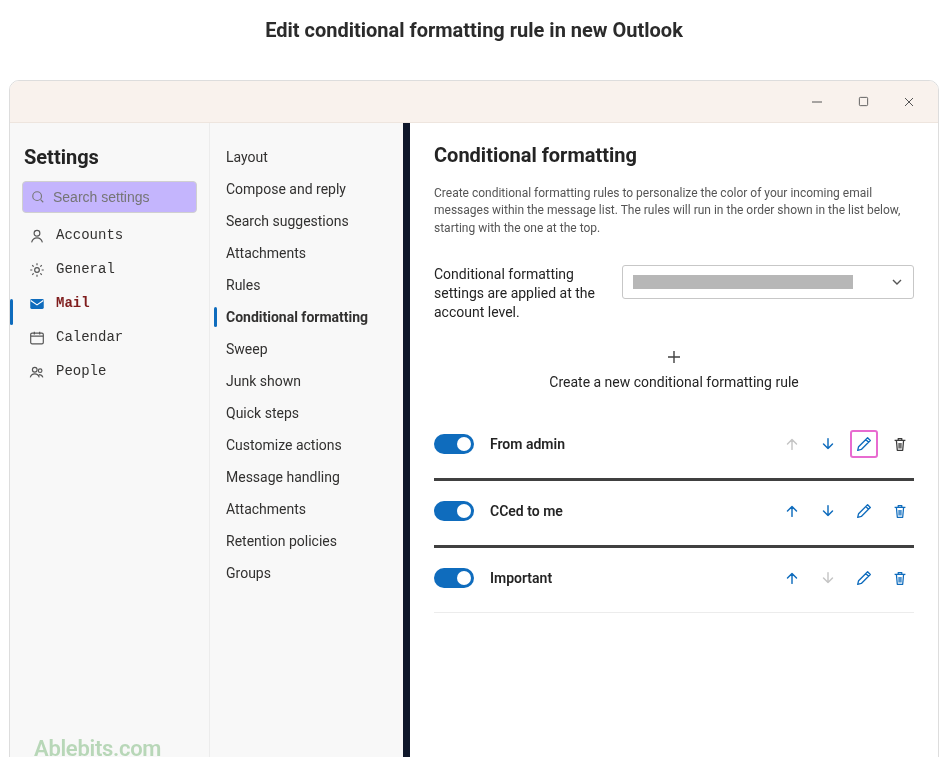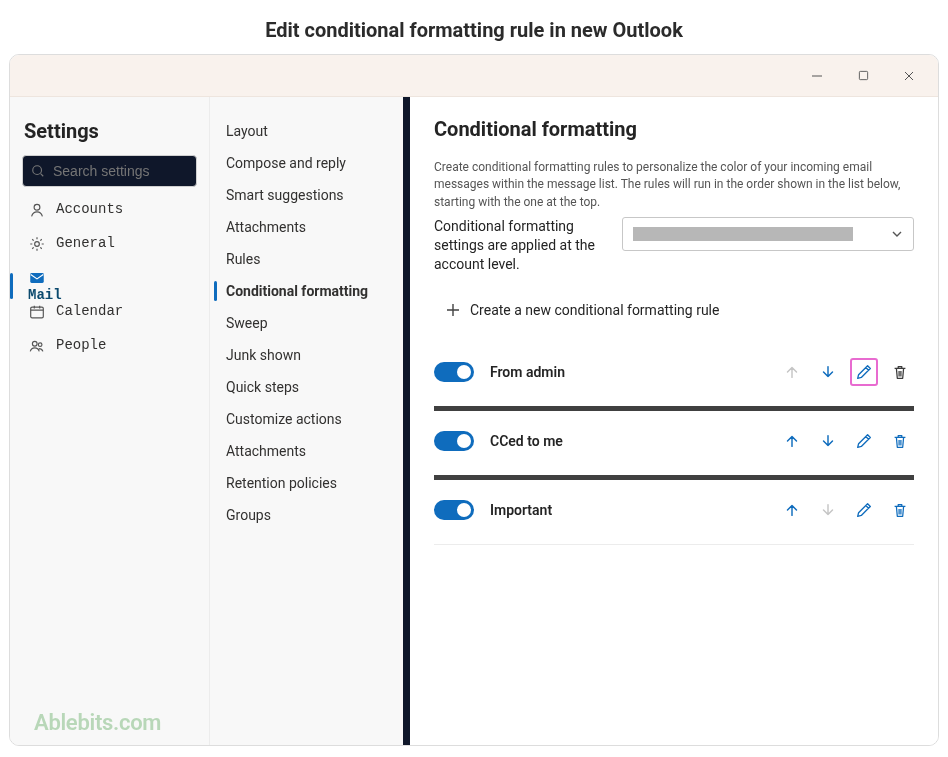--- a/index.html
+++ b/index.html
@@ -15,7 +15,7 @@
     font-size: 20px;
     font-weight: 700;
     color: #2b2b2b;
-    margin: 18px 0 12px;
+    margin: 18px 0 38px;
   }
   .window {
     width: 930px;

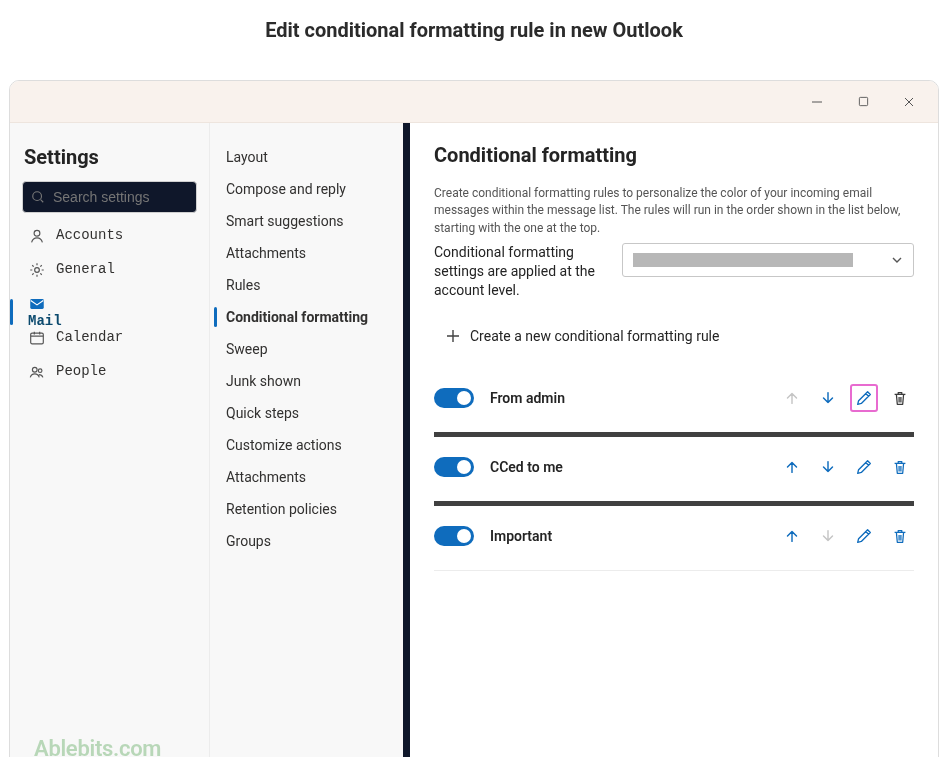--- a/index.html
+++ b/index.html
@@ -68,7 +68,7 @@
     align-items: center;
     border: 1px solid #d0d0d0;
     border-radius: 4px;
-    background: #0f172a;
+    background: #c4b5fd;
     height: 32px;
     padding: 0 8px;
     margin-bottom: 14px;

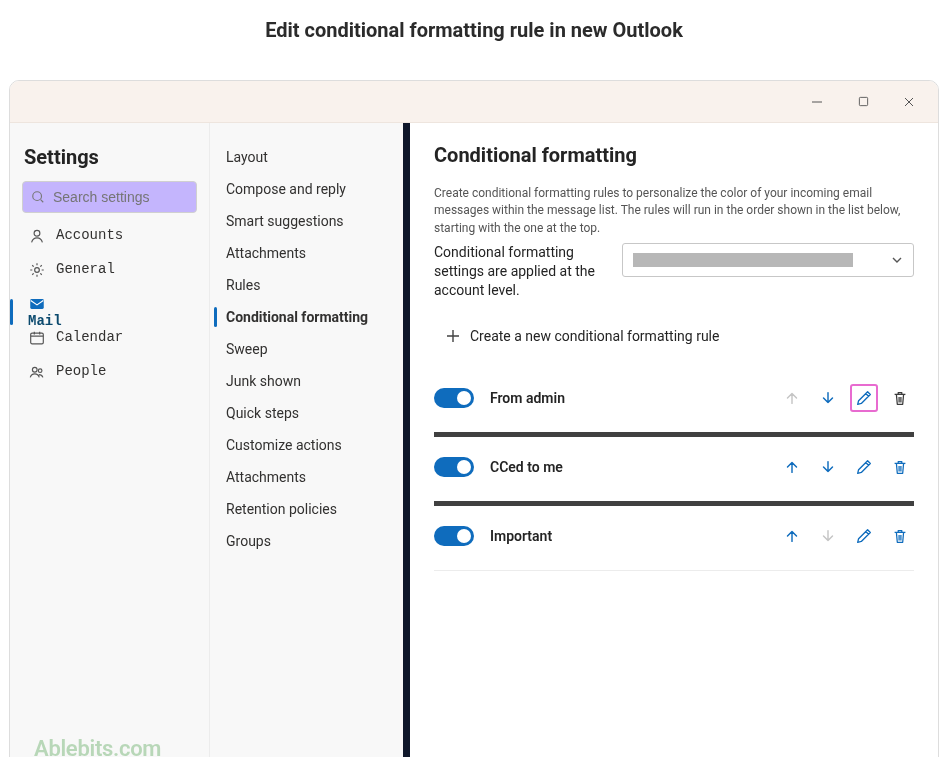--- a/index.html
+++ b/index.html
@@ -347,7 +347,7 @@
             <span>Compose and reply</span>
           </li>
         <li class="sub-item">
-            <span>Smart suggestions</span>
+            <span>Search suggestions</span>
           </li>
         <li class="sub-item">
             <span>Attachments</span>

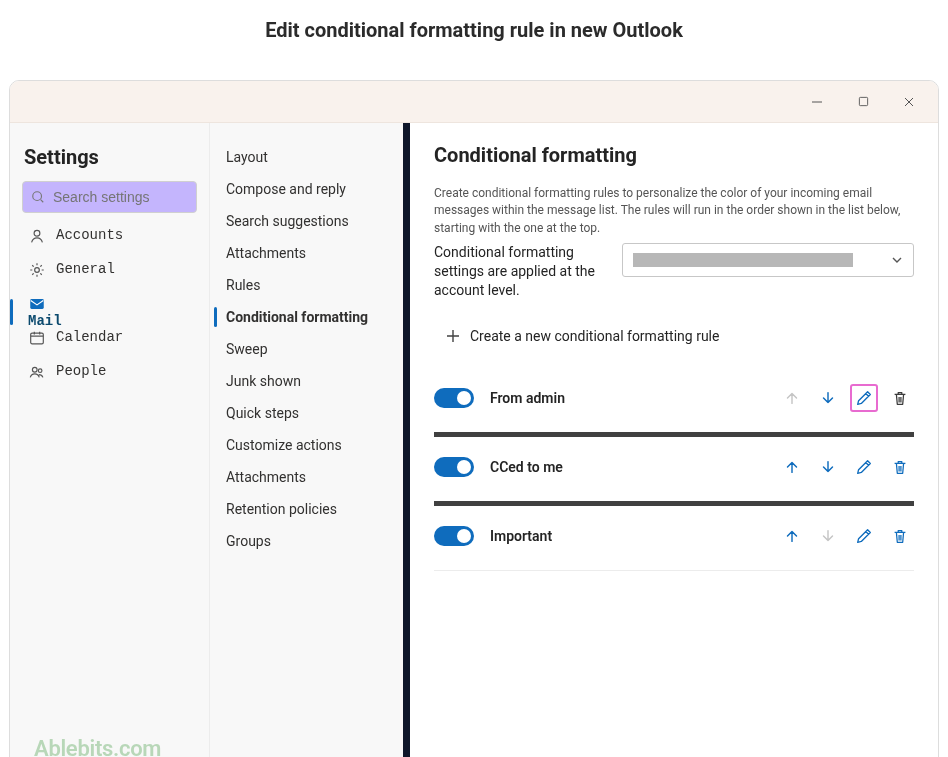--- a/index.html
+++ b/index.html
@@ -173,7 +173,7 @@
   .applied-row {
     display: flex;
     align-items: flex-start;
-    margin-top: 6px;
+    margin-top: 28px;
     gap: 18px;
   }
   .applied-text {

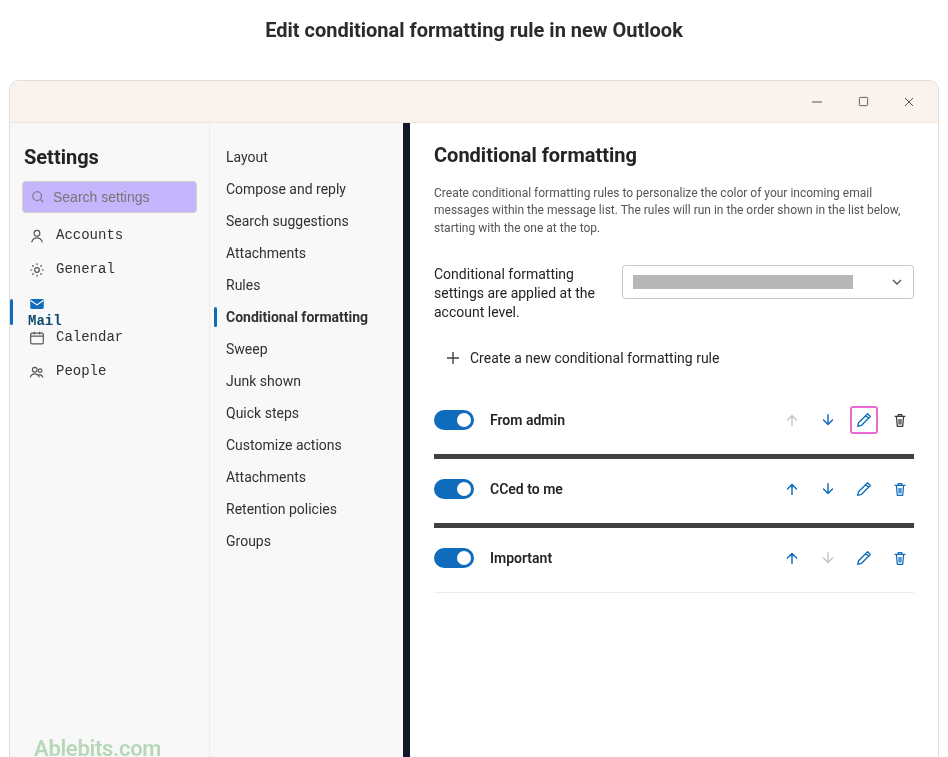--- a/index.html
+++ b/index.html
@@ -97,9 +97,8 @@
   }
   .nav-item svg { margin-right: 10px; flex-shrink: 0; }
   .nav-item.active {
-    color: #0c4a6e;
+    color: #7f1d1d;
     font-weight: 600;
-    flex-direction: column;
   }
   .nav-item.active::before {
     content: "";

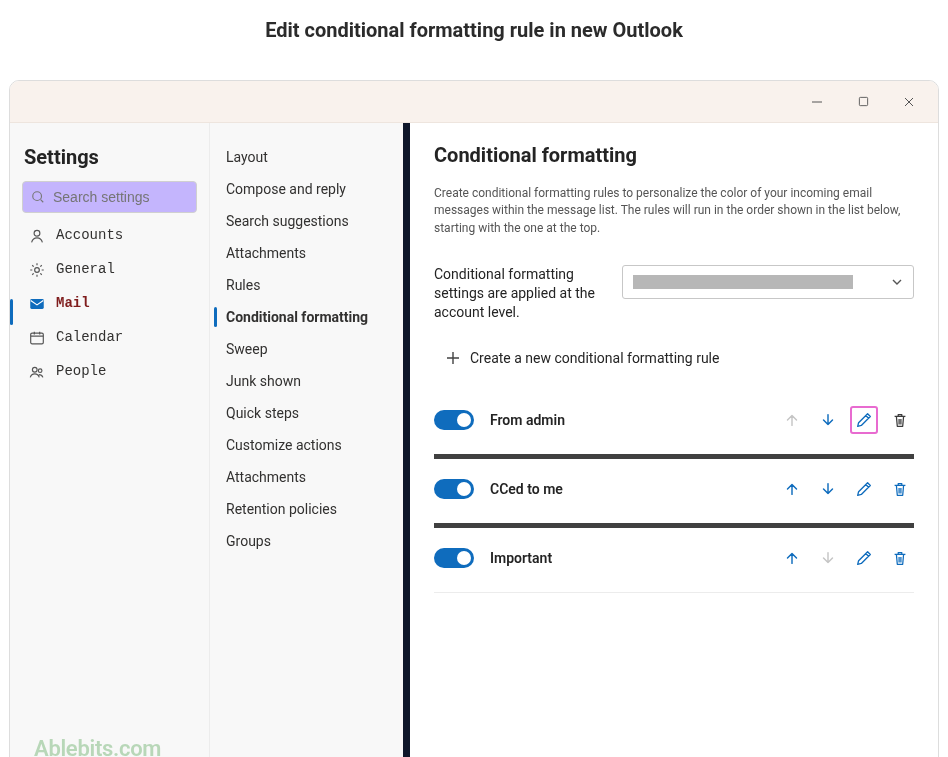--- a/index.html
+++ b/index.html
@@ -205,6 +205,7 @@
     cursor: pointer;
     gap: 10px;
     padding: 6px 12px;
+    flex-direction: column;
   }
   .create-row svg { color: #424242; }
   .rules { margin-top: 18px; }

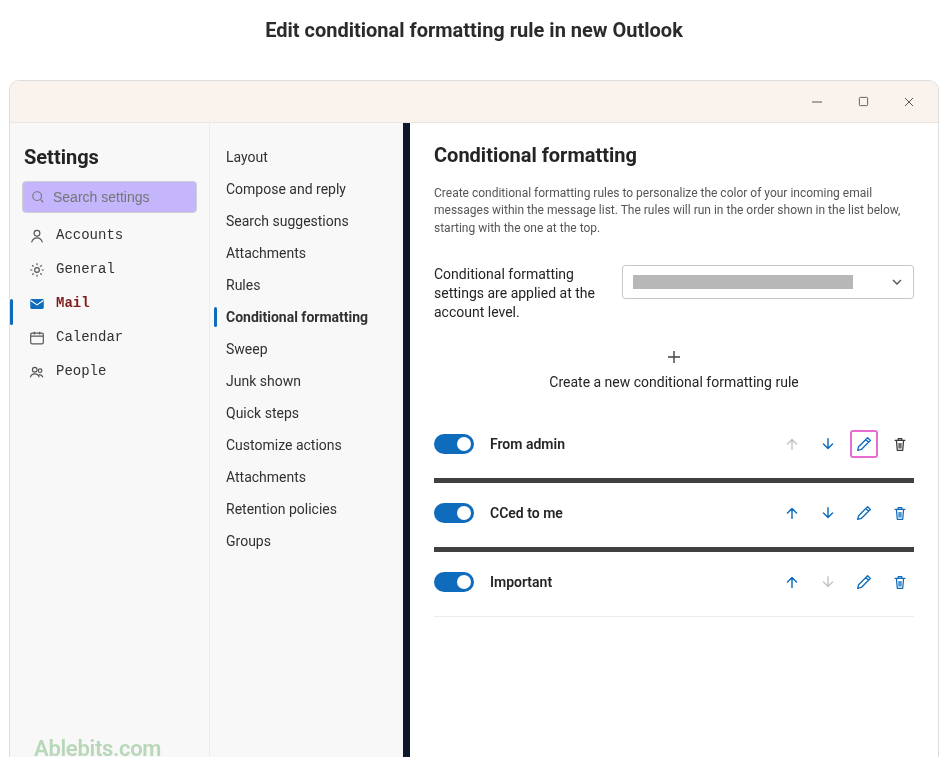--- a/index.html
+++ b/index.html
@@ -213,7 +213,7 @@
     display: flex;
     align-items: center;
     padding: 16px 0 20px;
-    border-bottom: 5px solid #404040;
+    border-bottom: 3px solid #404040;
   }
   .rule:last-child { border-bottom: 1px solid #ececec; }
   .toggle {

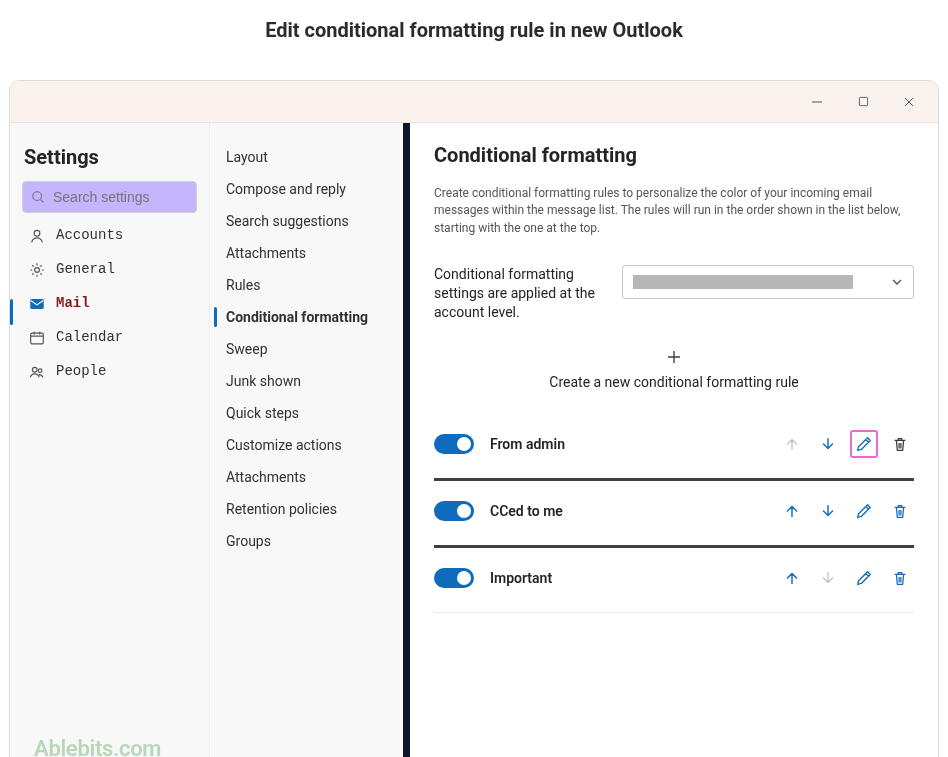--- a/index.html
+++ b/index.html
@@ -371,6 +371,9 @@
             <span>Customize actions</span>
           </li>
         <li class="sub-item">
+            <span>Message handling</span>
+          </li>
+        <li class="sub-item">
             <span>Attachments</span>
           </li>
         <li class="sub-item">

